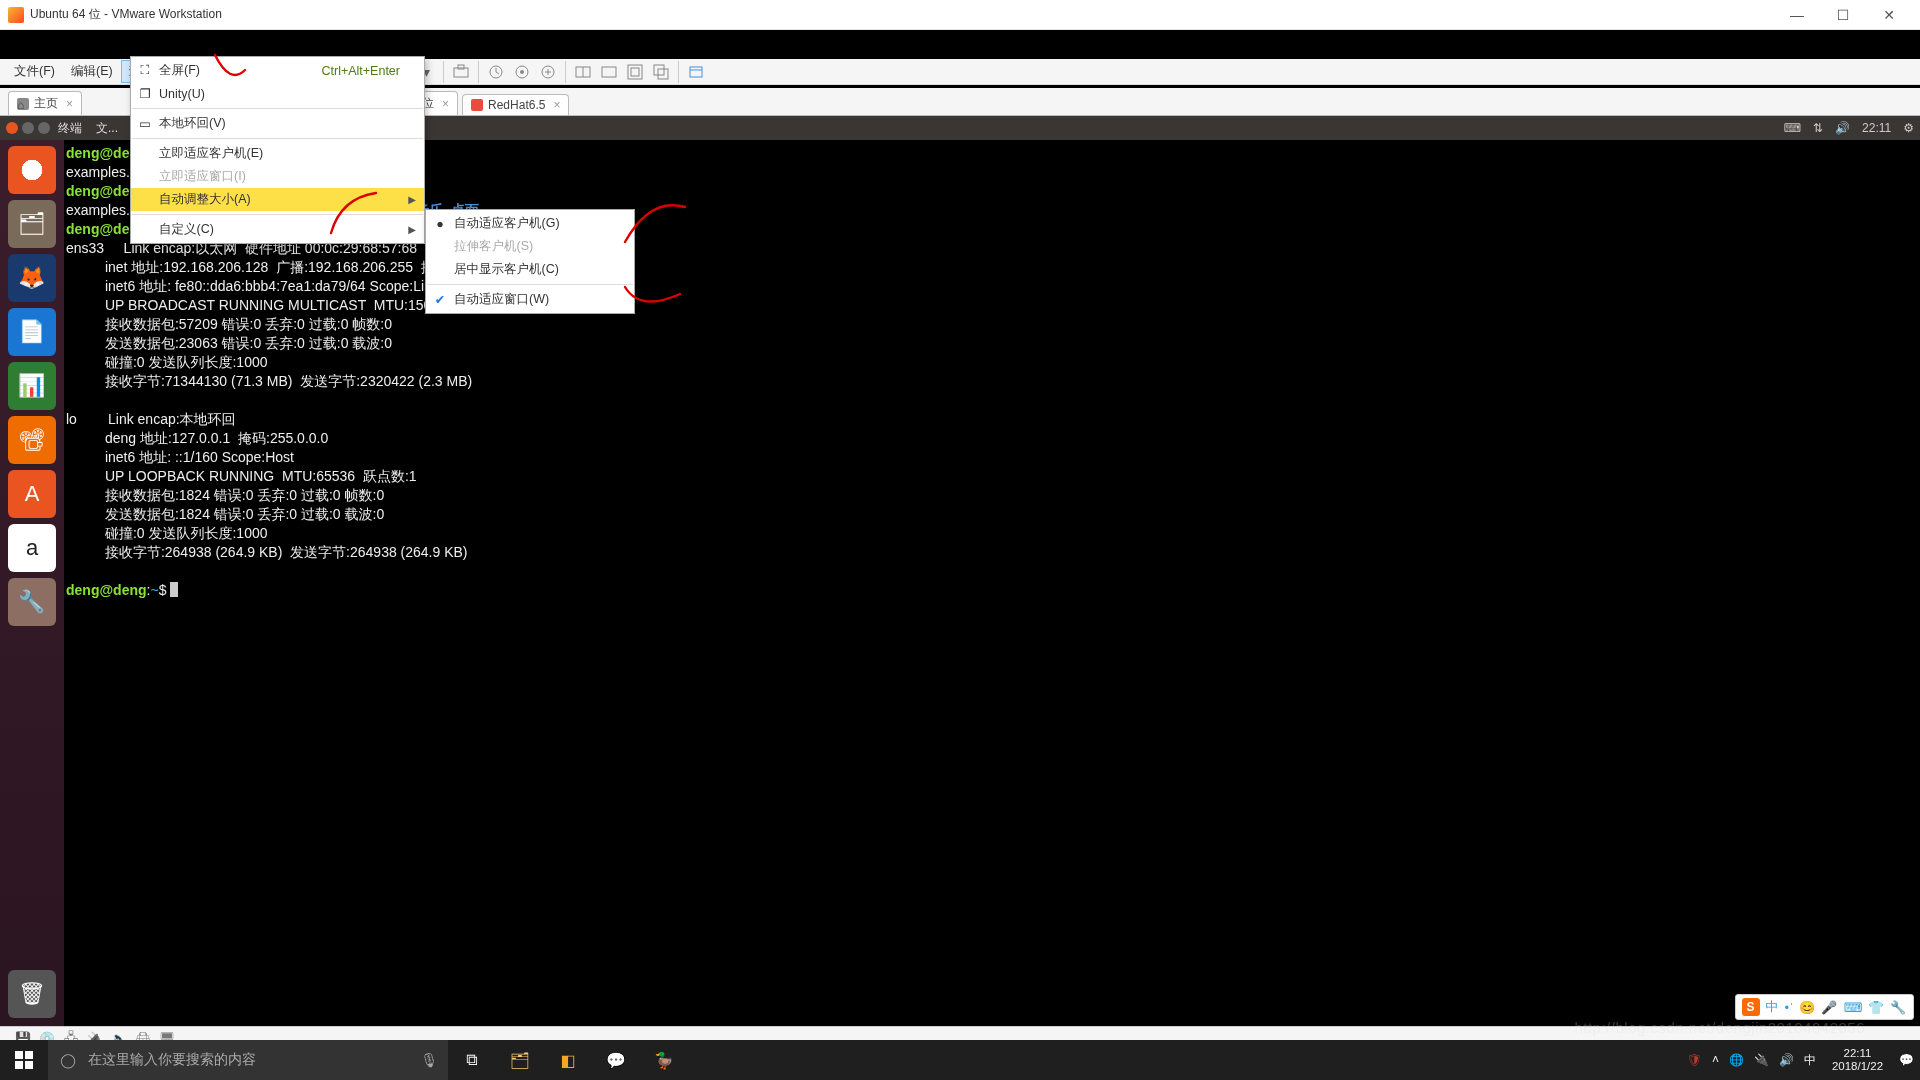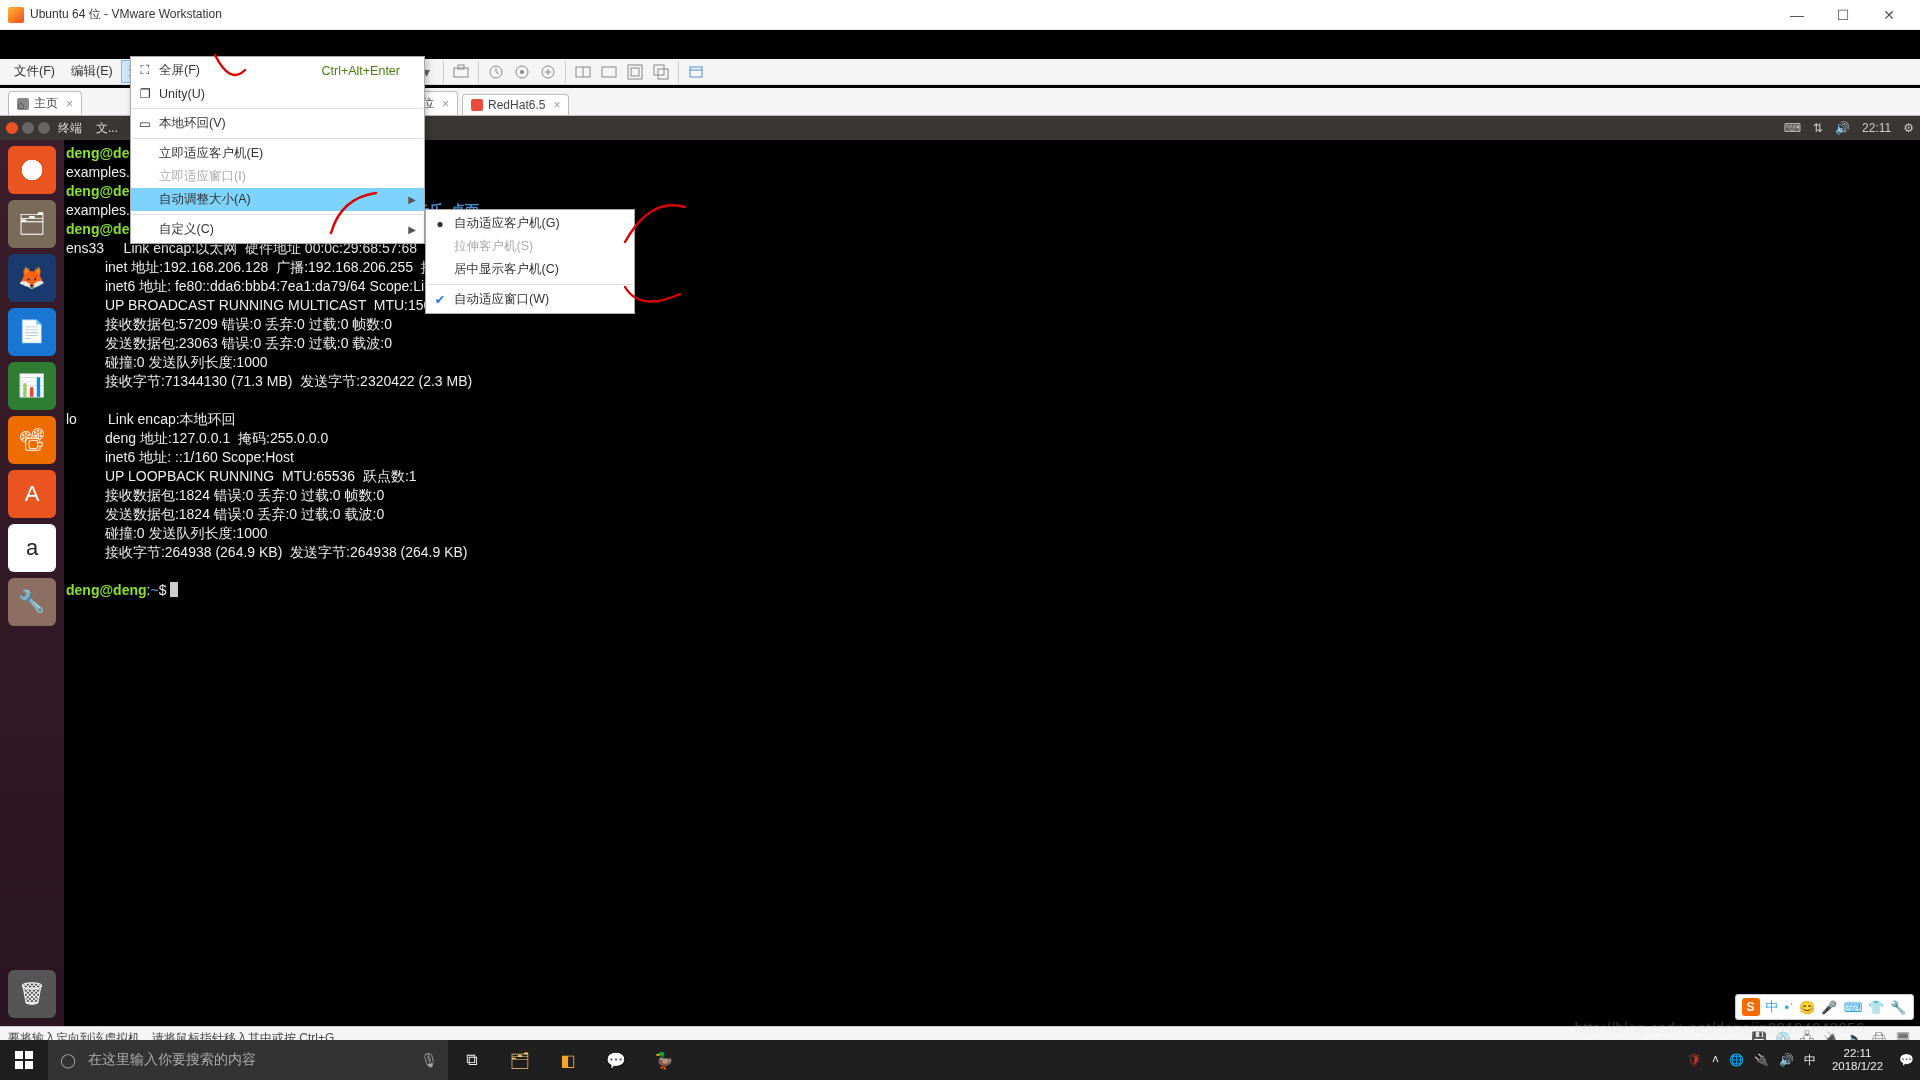--- a/index.html
+++ b/index.html
@@ -61,7 +61,7 @@
 
 .dropdown{position:absolute;background:#fff;border:1px solid #aaa;box-shadow:2px 3px 7px rgba(0,0,0,.25);font-size:12.5px;color:#333;padding:2px 0;}
 .dd-item{display:flex;align-items:center;height:23px;padding:0 24px 0 28px;position:relative;white-space:nowrap;}
-.dd-item.hovered{background:#7dd3fc;}
+.dd-item.hovered{background:#fde047;}
 .dd-item.disabled{color:#aaa;text-align:right;}
 .dd-item .sc{margin-left:auto;padding-left:30px;color:#4d7c0f;}
 .dd-item .arrow{position:absolute;right:8px;font-size:10px;color:#555;}

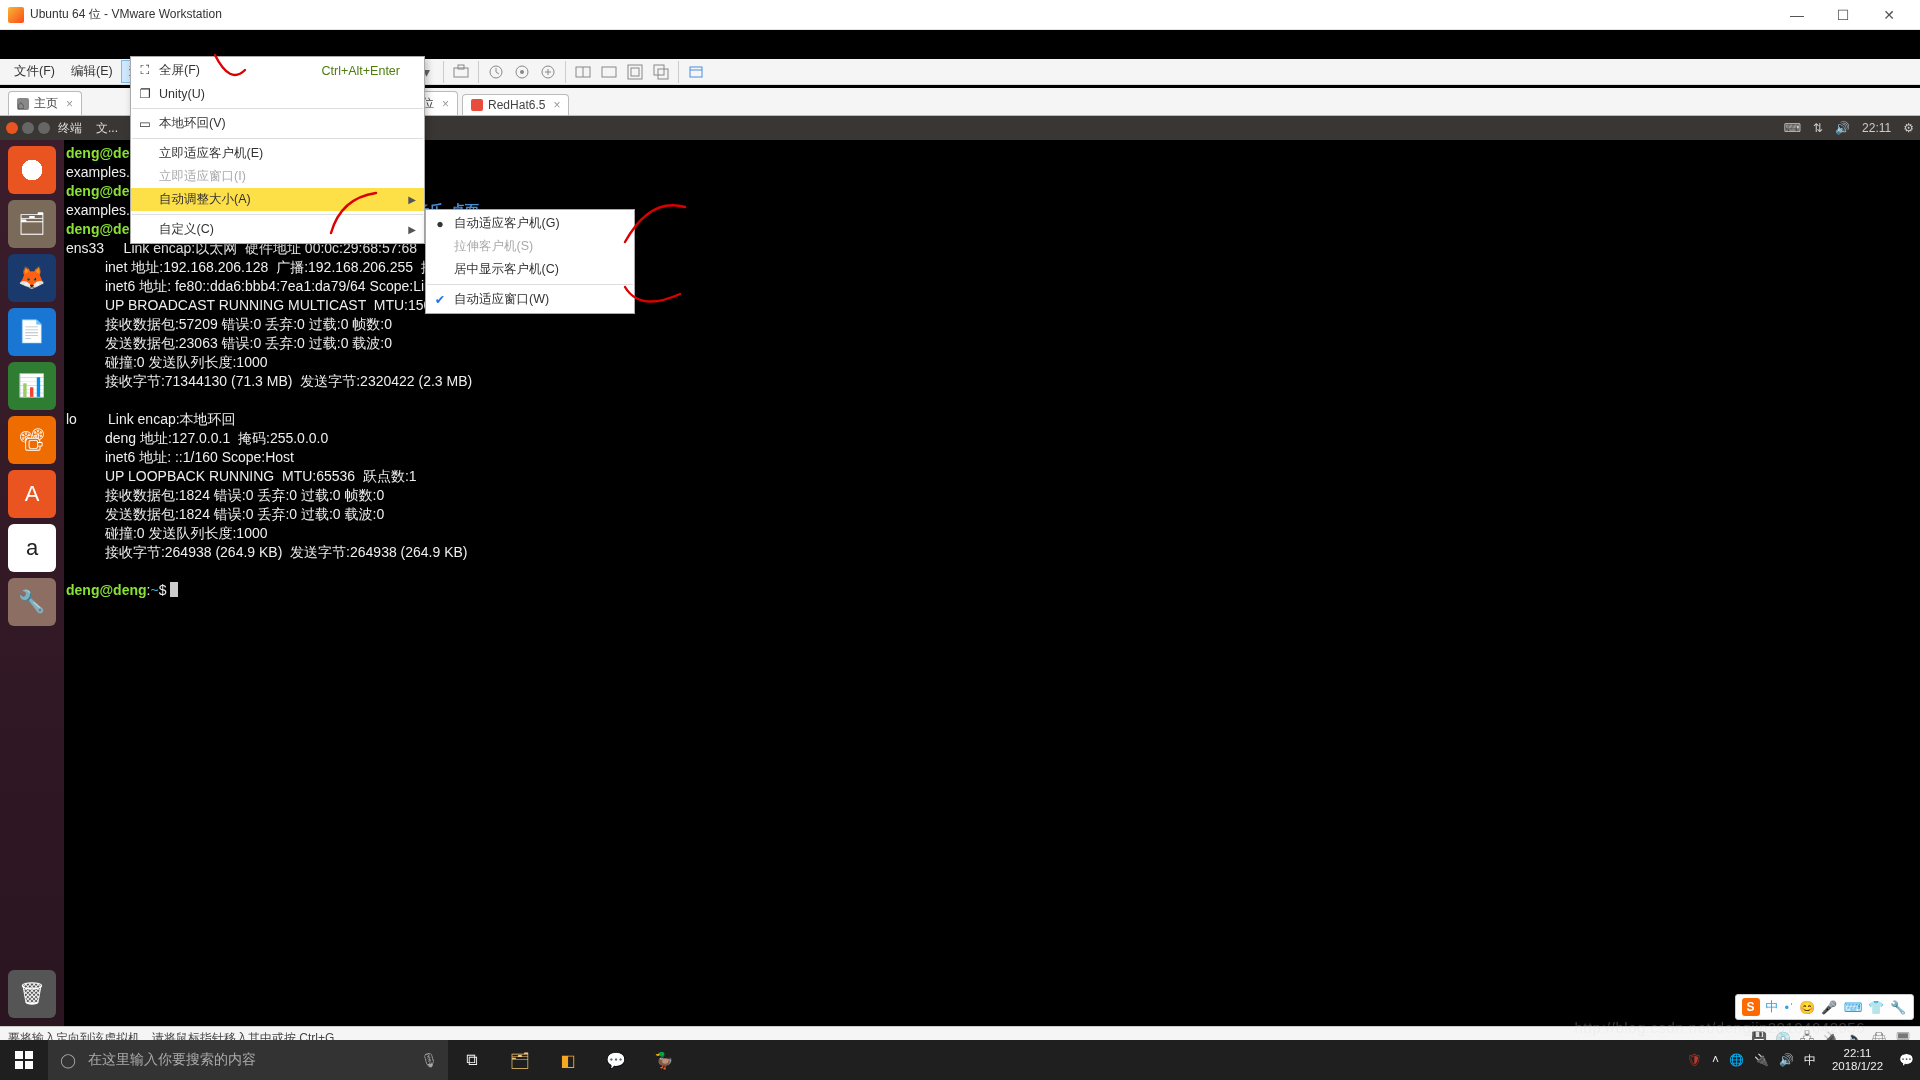--- a/index.html
+++ b/index.html
@@ -323,7 +323,6 @@
     </svg></div>
 
 <div class="vm-status">
-  <span class="txt">要将输入定向到该虚拟机，请将鼠标指针移入其中或按 Ctrl+G。</span>
   <div class="sicon">💾</div>
   <div class="sicon">💿</div>
   <div class="sicon">🖧</div>

